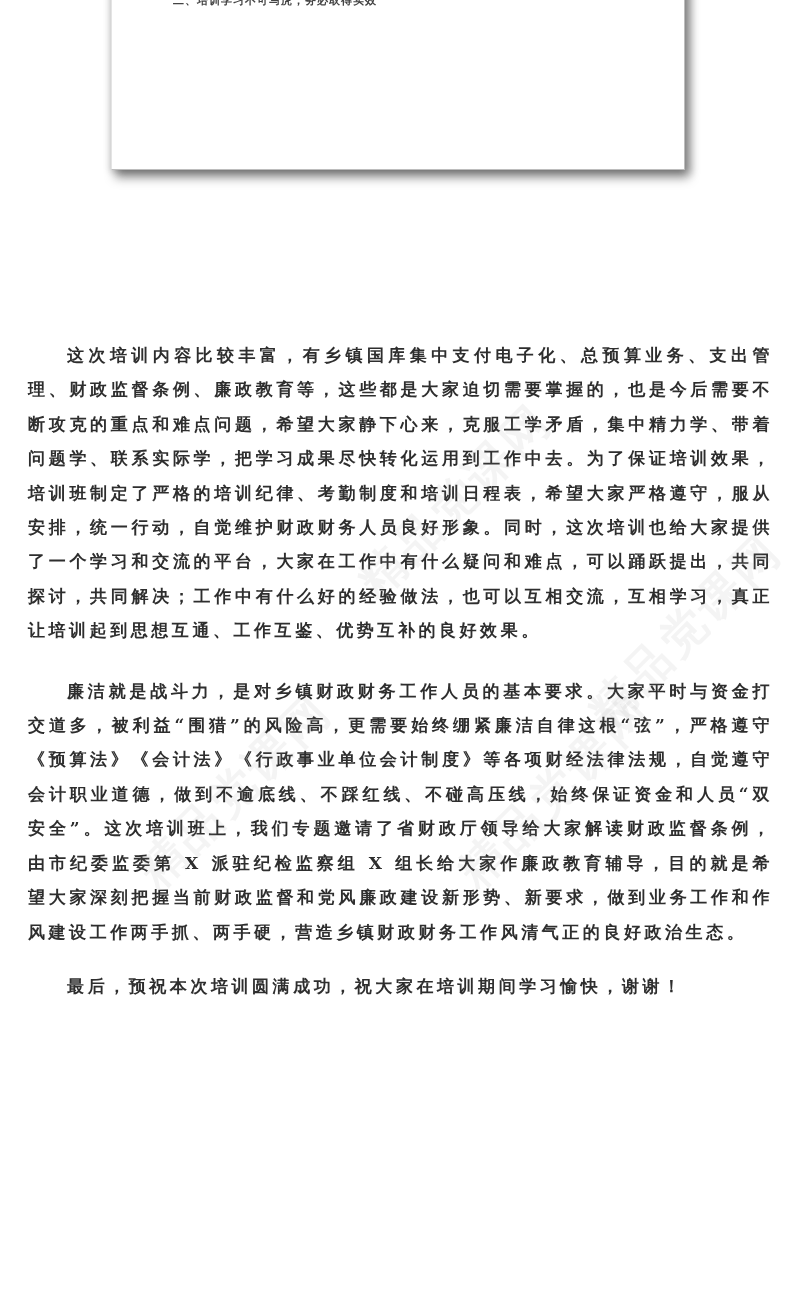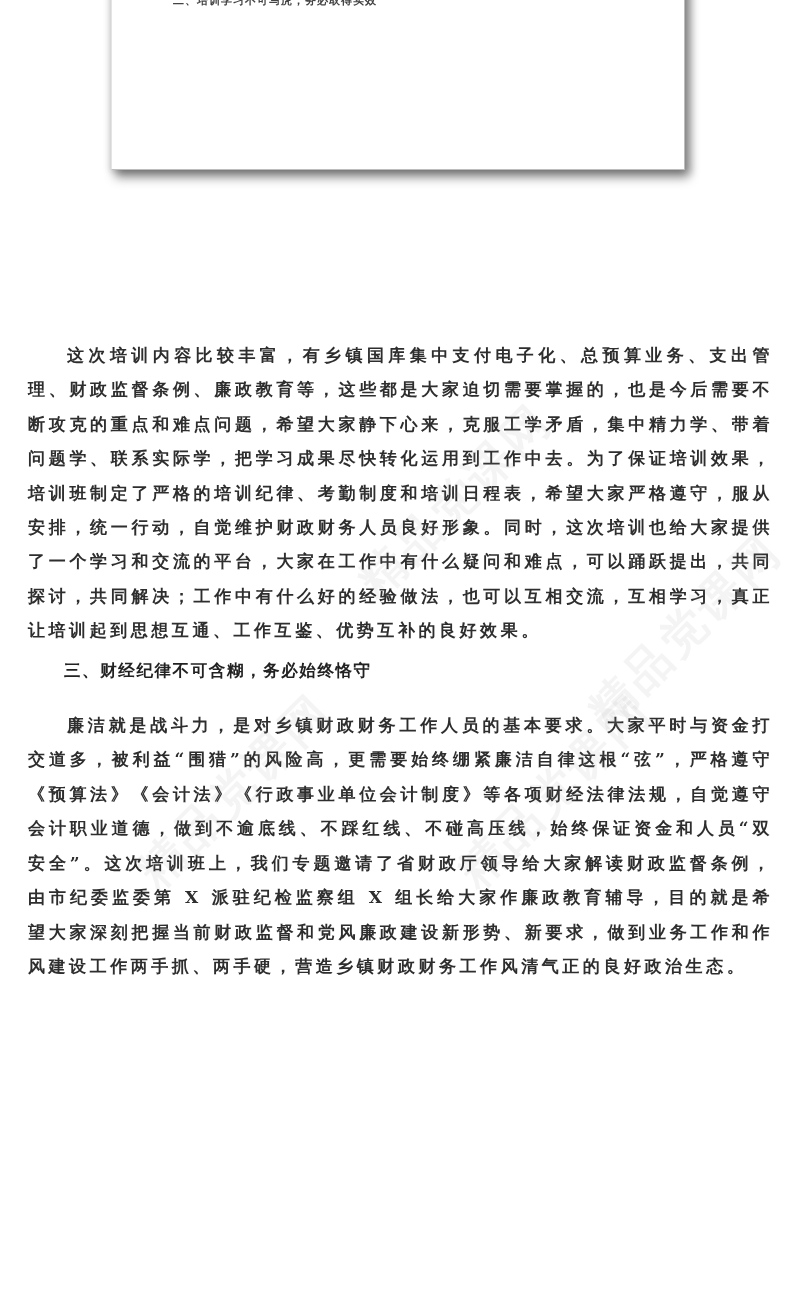--- a/index.html
+++ b/index.html
@@ -86,7 +86,6 @@
 <div class="article">
   <p class="para">这次培训内容比较丰富，有乡镇国库集中支付电子化、总预算业务、支出管理、财政监督条例、廉政教育等，这些都是大家迫切需要掌握的，也是今后需要不断攻克的重点和难点问题，希望大家静下心来，克服工学矛盾，集中精力学、带着问题学、联系实际学，把学习成果尽快转化运用到工作中去。为了保证培训效果，培训班制定了严格的培训纪律、考勤制度和培训日程表，希望大家严格遵守，服从安排，统一行动，自觉维护财政财务人员良好形象。同时，这次培训也给大家提供了一个学习和交流的平台，大家在工作中有什么疑问和难点，可以踊跃提出，共同探讨，共同解决；工作中有什么好的经验做法，也可以互相交流，互相学习，真正让培训起到思想互通、工作互鉴、优势互补的良好效果。</p>
   <p class="para" style="height:6px;margin:0;"></p>
-  <h3 class="section-heading">三、财经纪律不可含糊，务必始终恪守</h3>
   <p class="para" style="height:6px;margin:0;"></p>
   <p class="para">廉洁就是战斗力，是对乡镇财政财务工作人员的基本要求。大家平时与资金打交道多，被利益“围猎”的风险高，更需要始终绷紧廉洁自律这根“弦”，严格遵守《预算法》《会计法》《行政事业单位会计制度》等各项财经法律法规，自觉遵守会计职业道德，做到不逾底线、不踩红线、不碰高压线，始终保证资金和人员“双安全”。这次培训班上，我们专题邀请了省财政厅领导给大家解读财政监督条例，由市纪委监委第 X 派驻纪检监察组 X 组长给大家作廉政教育辅导，目的就是希望大家深刻把握当前财政监督和党风廉政建设新形势、新要求，做到业务工作和作风建设工作两手抓、两手硬，营造乡镇财政财务工作风清气正的良好政治生态。</p>
   <p class="para" style="height:6px;margin:0;"></p>

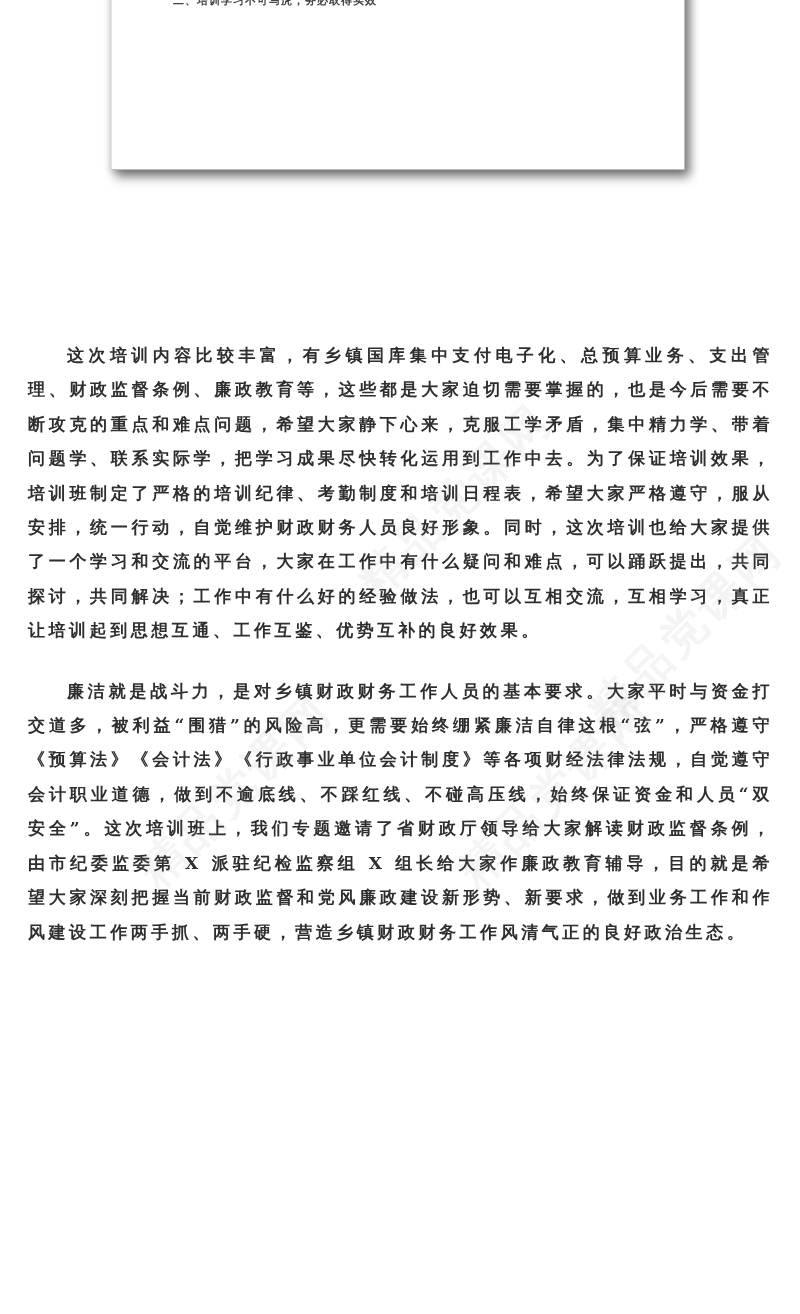--- a/index.html
+++ b/index.html
@@ -89,6 +89,7 @@
   <p class="para" style="height:6px;margin:0;"></p>
   <p class="para">廉洁就是战斗力，是对乡镇财政财务工作人员的基本要求。大家平时与资金打交道多，被利益“围猎”的风险高，更需要始终绷紧廉洁自律这根“弦”，严格遵守《预算法》《会计法》《行政事业单位会计制度》等各项财经法律法规，自觉遵守会计职业道德，做到不逾底线、不踩红线、不碰高压线，始终保证资金和人员“双安全”。这次培训班上，我们专题邀请了省财政厅领导给大家解读财政监督条例，由市纪委监委第 X 派驻纪检监察组 X 组长给大家作廉政教育辅导，目的就是希望大家深刻把握当前财政监督和党风廉政建设新形势、新要求，做到业务工作和作风建设工作两手抓、两手硬，营造乡镇财政财务工作风清气正的良好政治生态。</p>
   <p class="para" style="height:6px;margin:0;"></p>
+  <p class="para">最后，预祝本次培训圆满成功，祝大家在培训期间学习愉快，谢谢！</p>
 </div>
 
 <div class="watermark" style="left:330px; top:470px;">精品党课网</div>

